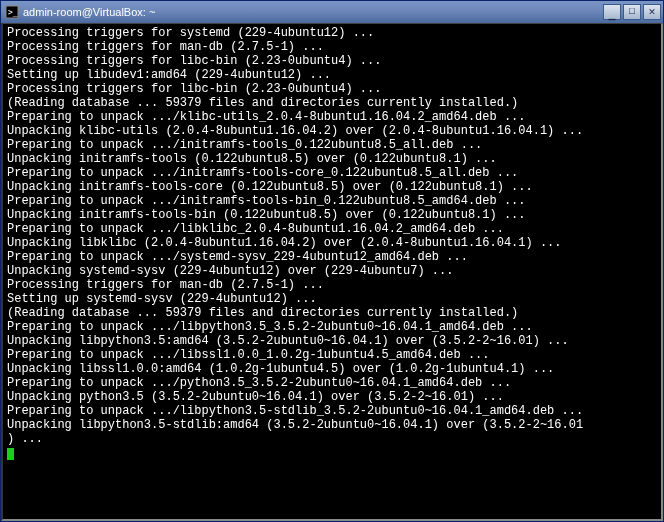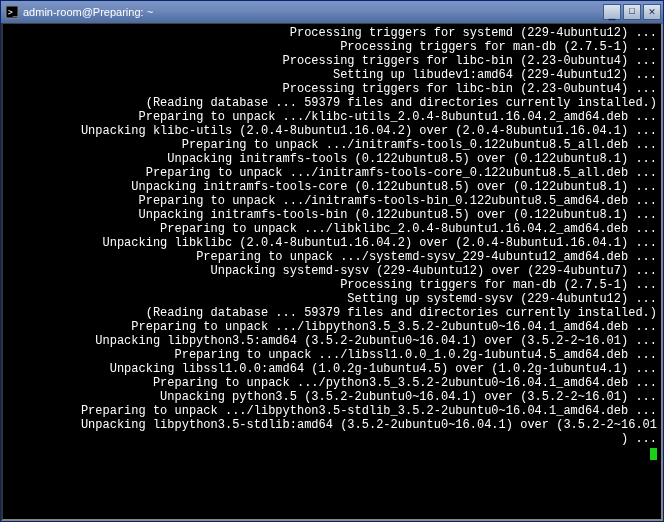--- a/index.html
+++ b/index.html
@@ -72,7 +72,7 @@
         <text x="3" y="10" font-size="8" fill="#fff" font-family="monospace">&gt;_</text>
       </svg>
     </span>
-    <span class="title">admin-room@Preparing: ~</span>
+    <span class="title">admin-room@VirtualBox: ~</span>
     <div class="tb-buttons">
       <div class="tb-btn min">
           <span>▁</span>

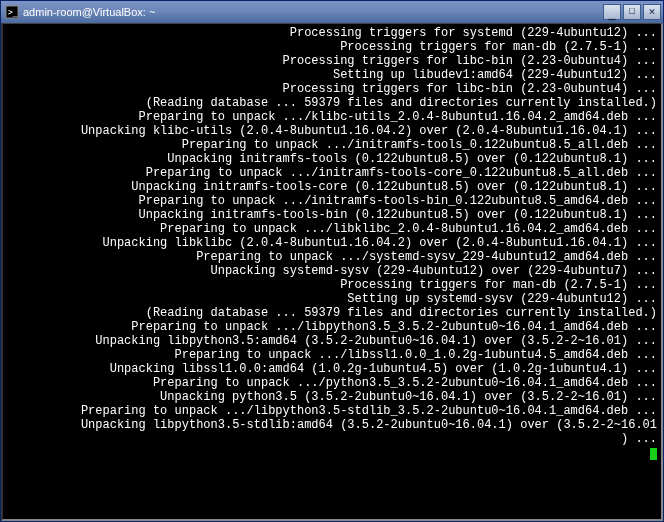--- a/index.html
+++ b/index.html
@@ -53,7 +53,6 @@
     border:2px inset #888;
     border-top:1px solid #404040;
     margin:0;
-    text-align:right;
   }
   .term .line{display:block;}
   .cursor{

